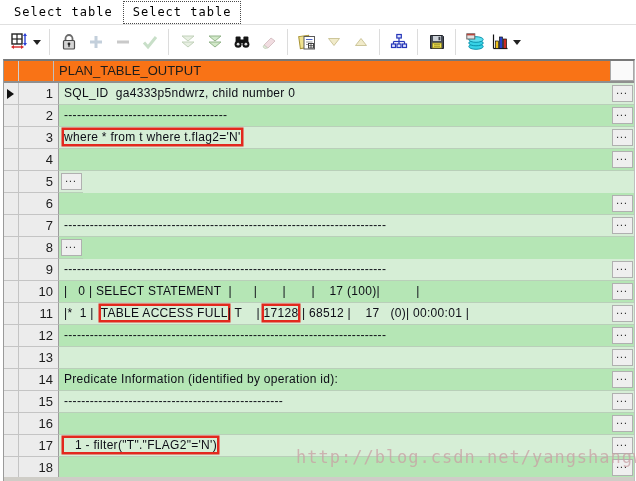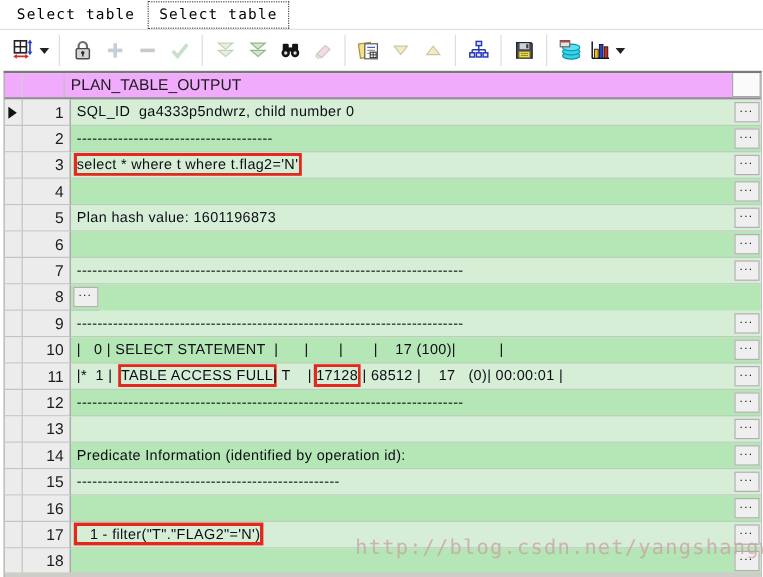--- a/index.html
+++ b/index.html
@@ -26,7 +26,7 @@
   .grid{position:absolute;top:59px;left:0;right:0;bottom:0;border-top:2px solid #787878;
         margin-left:3px;margin-right:1px;border-left:1px solid #9a9a9a;border-right:1px solid #c0c0c0;
         background:#fff;}
-  .ghead{height:20px;display:flex;background:#f0abfc;border-bottom:2px solid #8f8f8f;}
+  .ghead{height:20px;display:flex;background:#f97316;border-bottom:2px solid #8f8f8f;}
   .ghead .hind{width:14px;border-right:1px solid #d0d0d0;}
   .ghead .hnum{width:34px;border-right:1px solid #c0c0c0;}
   .ghead .hdata{flex:1;font-size:13px;line-height:19px;color:#1c1c1c;padding-left:5px;}

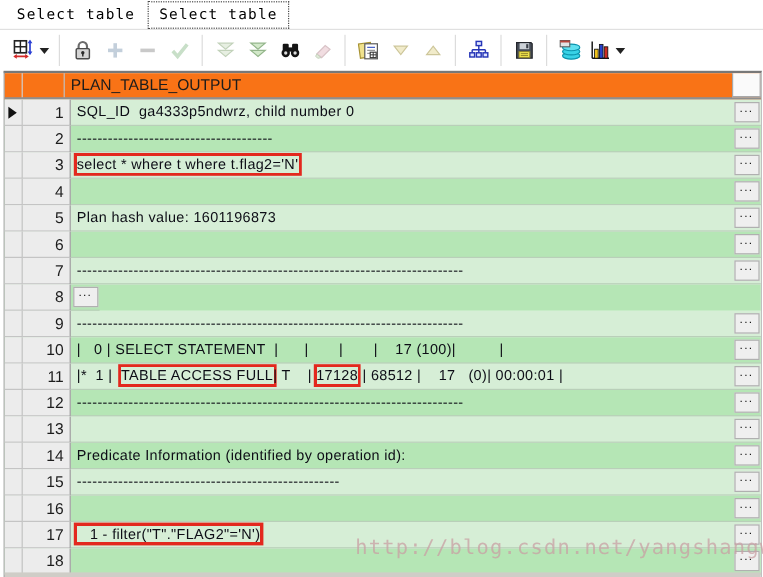--- a/index.html
+++ b/index.html
@@ -282,7 +282,7 @@
         <div class="grow">
           <div class="ind"></div>
           <div class="num">3</div>
-          <div class="cell"><span class="box">select * where t where t.flag2='N'</span></div>
+          <div class="cell"><span class="box">where * from t where t.flag2='N'</span></div>
           <div class="morecol">
             <div class="morebtn">...</div>
           </div>

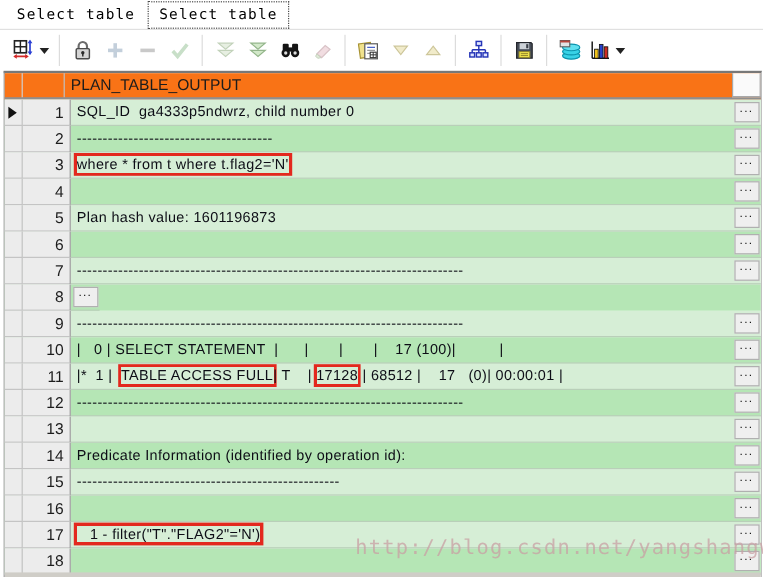--- a/index.html
+++ b/index.html
@@ -298,7 +298,6 @@
         <div class="grow">
           <div class="ind"></div>
           <div class="num">5</div>
-          <div class="cell"><span>Plan hash value: 1601196873</span></div>
           <div class="morecol">
             <div class="morebtn">...</div>
           </div>

